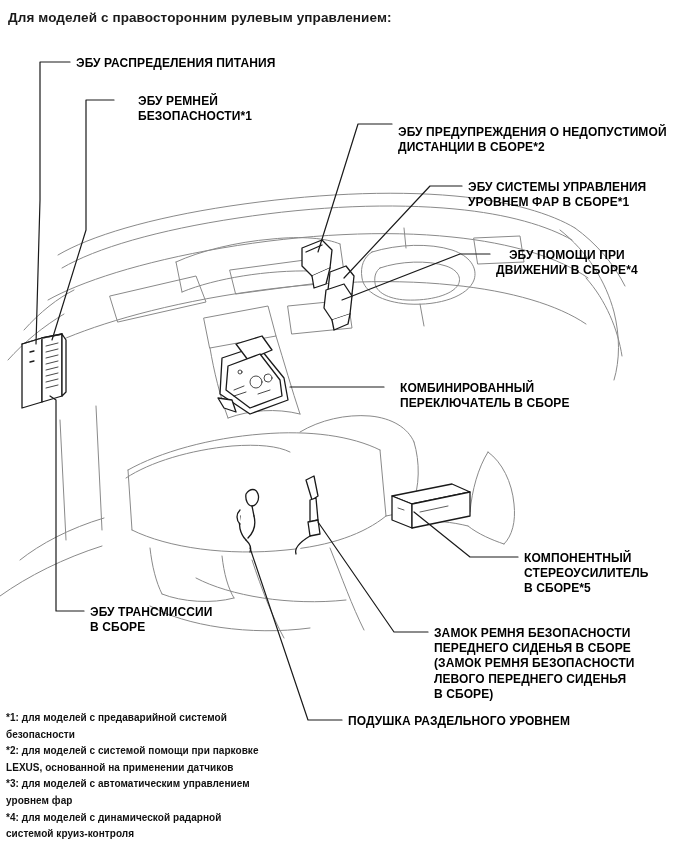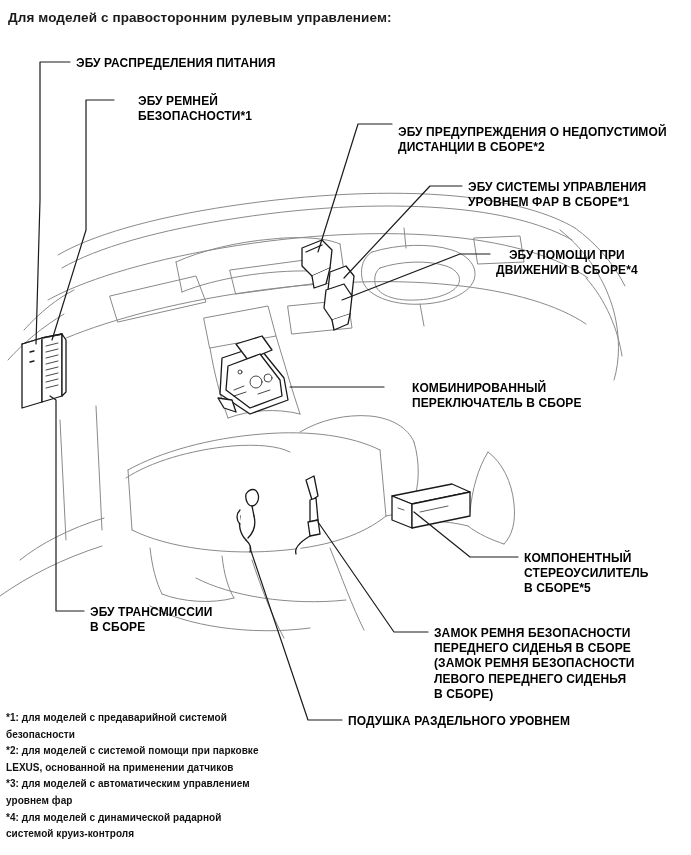--- a/index.html
+++ b/index.html
@@ -230,7 +230,7 @@
 УРОВНЕМ ФАР В СБОРЕ*1</div>
   <div class="callout" style="left: 496px; top: 248px; text-align: center;">ЭБУ ПОМОЩИ ПРИ
 ДВИЖЕНИИ В СБОРЕ*4</div>
-  <div class="callout" style="left: 412px; top: 381px;">КОМБИНИРОВАННЫЙ
+  <div class="callout" style="left: 400px; top: 381px;">КОМБИНИРОВАННЫЙ
 ПЕРЕКЛЮЧАТЕЛЬ В СБОРЕ</div>
   <div class="callout" style="left: 524px; top: 551px;">КОМПОНЕНТНЫЙ
 СТЕРЕОУСИЛИТЕЛЬ

